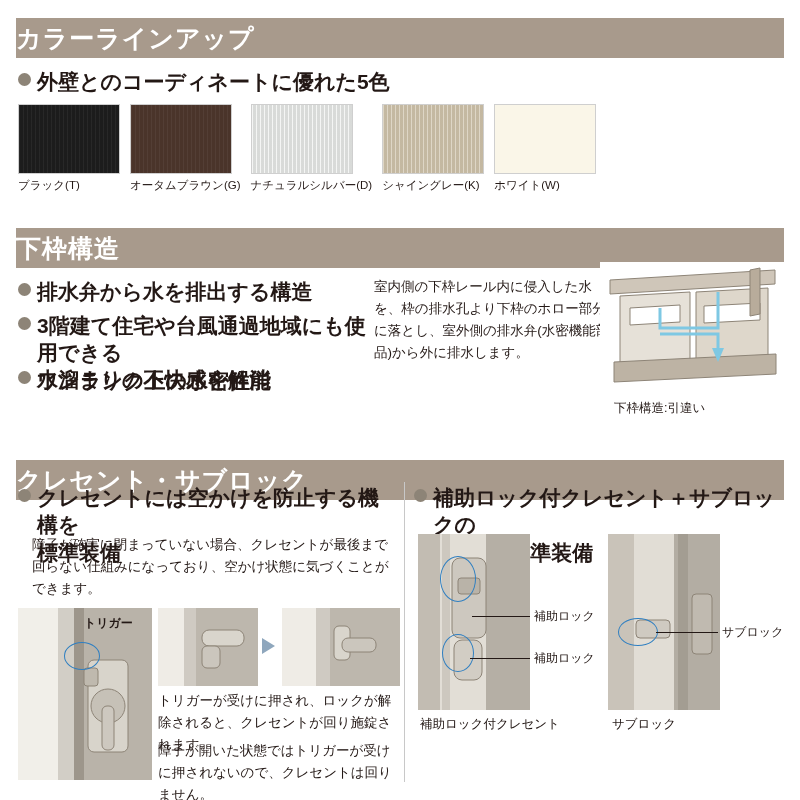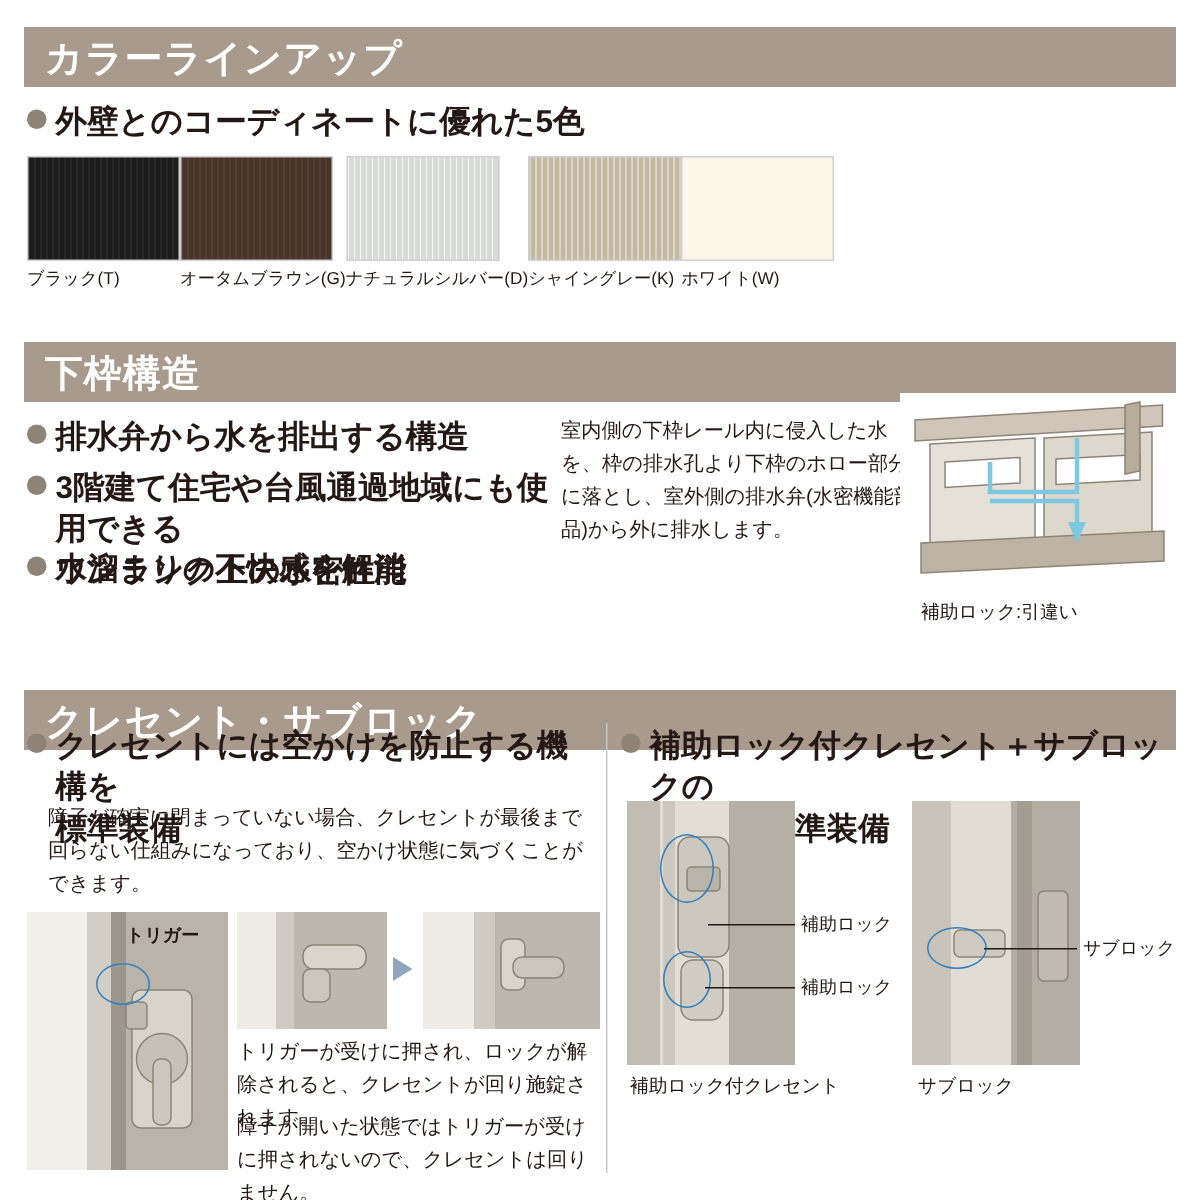--- a/index.html
+++ b/index.html
@@ -27,7 +27,6 @@
     font-size:25px;
     font-weight:bold;
     letter-spacing:1px;
-    padding-left:14px;
   }
 
   

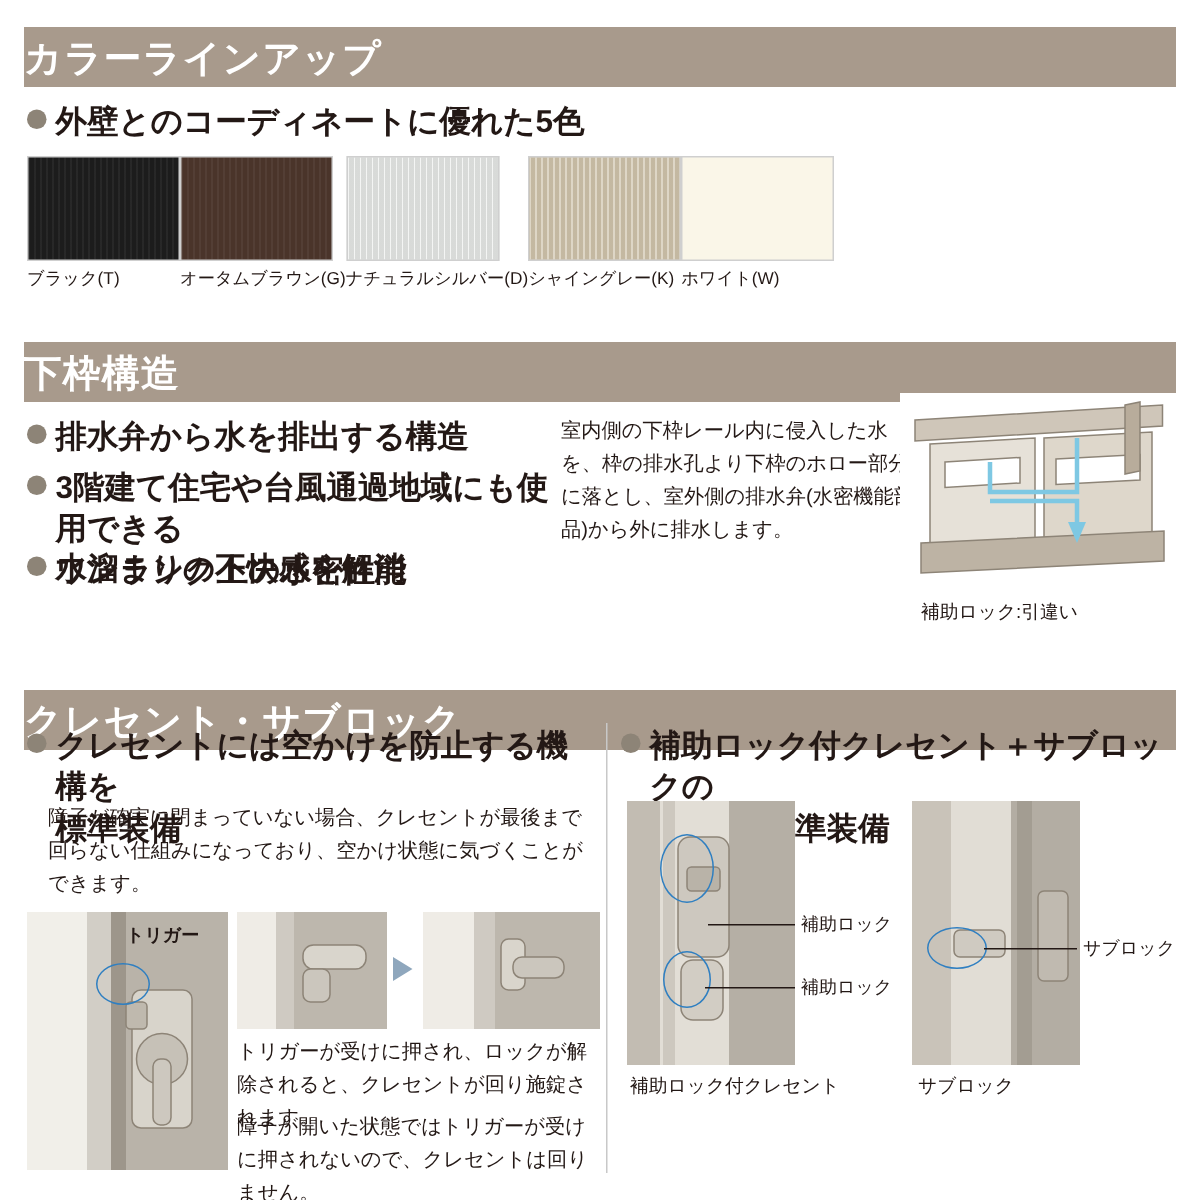--- a/index.html
+++ b/index.html
@@ -46,7 +46,7 @@
 
   
   .swatches{position:absolute;left:18px;top:104px;display:flex;}
-  .sw{}
+  .sw{margin-right:10px;}
   .sw .chip{width:100px;height:68px;border:1px solid #cfcfcf;}
   .sw .cap{font-size:11.5px;margin-top:4px;color:#231815;white-space:nowrap;}
 

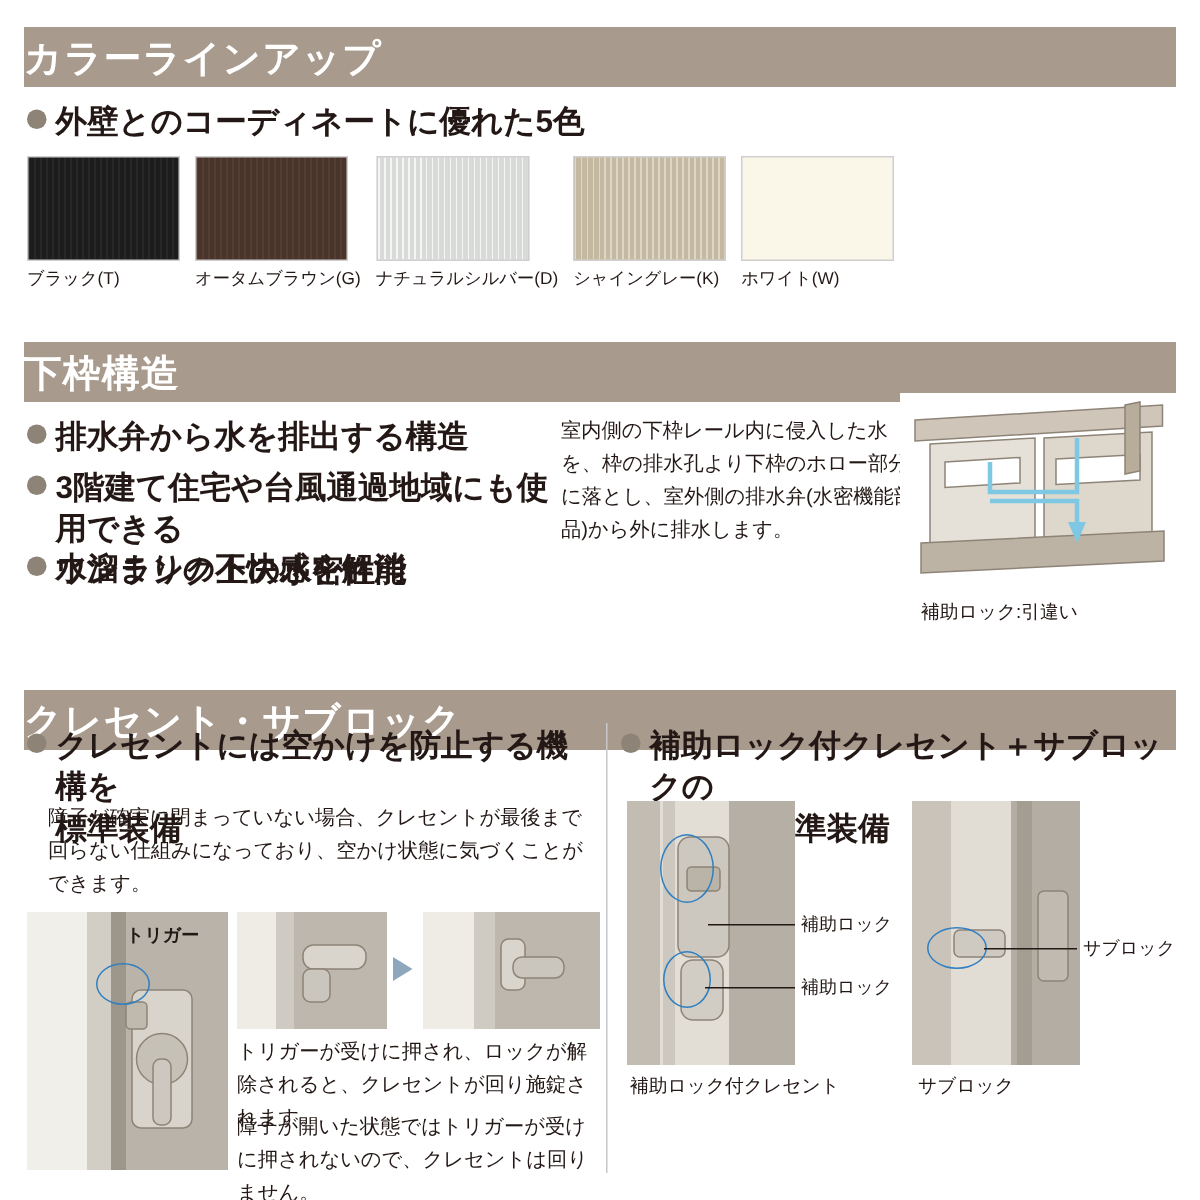--- a/index.html
+++ b/index.html
@@ -140,7 +140,7 @@
       <path d="M112 86 L124 86 L118 100 Z" fill="#7ec8e3"></path>
     </svg>
   </div>
-  <div class="cap-c" style="left:614px;top:400px;">補助ロック:引違い</div>
+  <div class="cap-c" style="left:614px;top:400px;">下枠構造:引違い</div>
 
   <div class="sec-bar" style="top:432px;margin-top:28px;">
     <span class="ttl">クレセント・サブロック</span>

